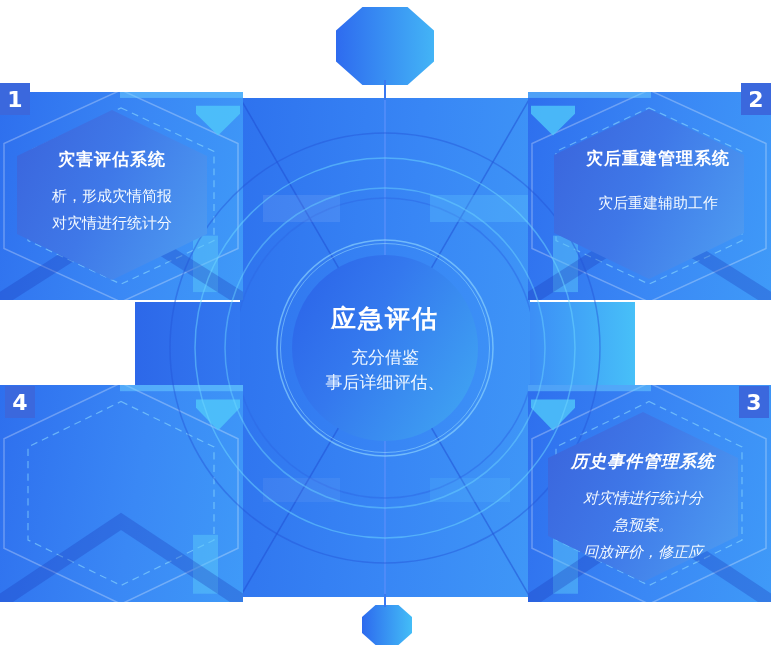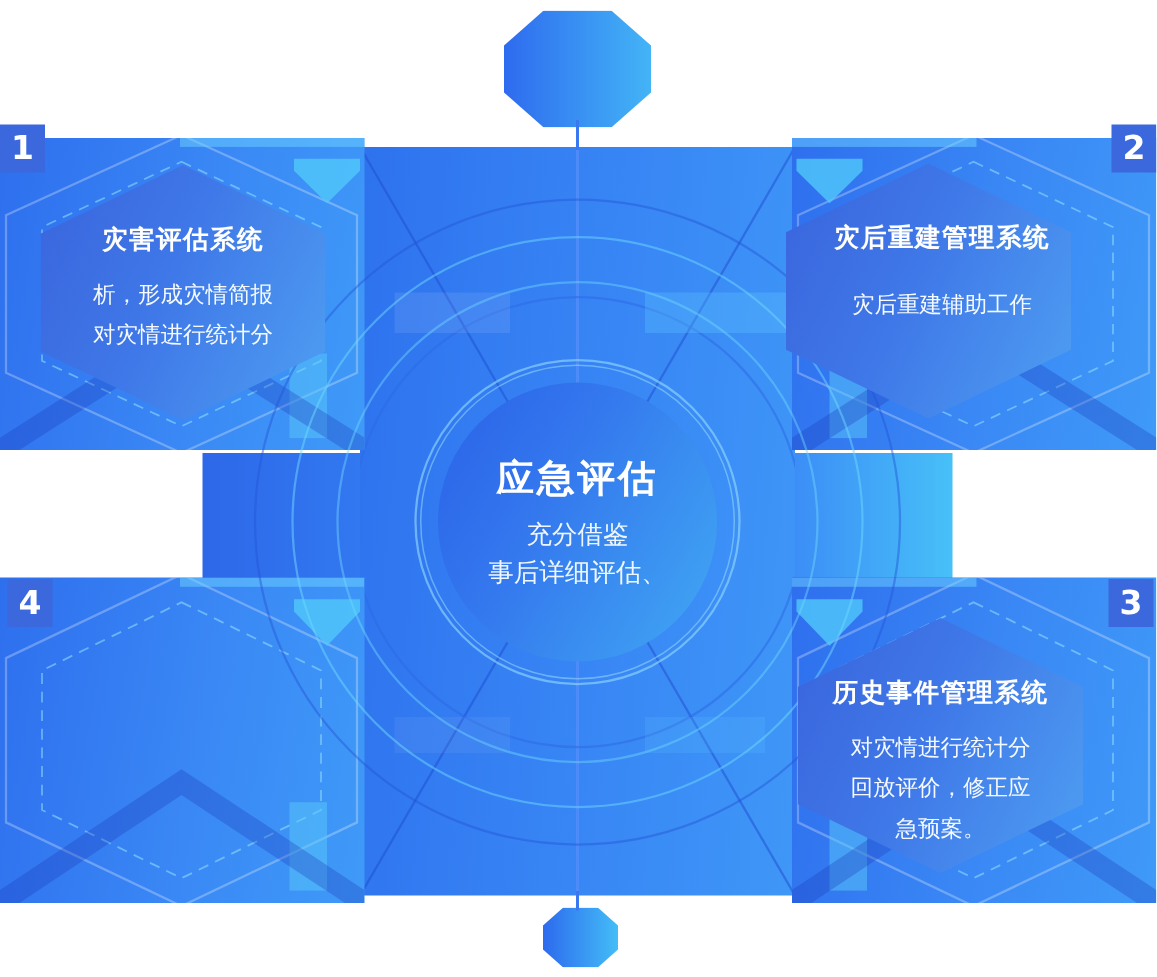--- a/index.html
+++ b/index.html
@@ -40,7 +40,7 @@
   .hex{ position:absolute; width:190px; height:170px; z-index:4; text-align:center; color:#fff;
     clip-path:polygon(50% 0,100% 27%,100% 73%,50% 100%,0 73%,0 27%);
     background:linear-gradient(115deg,#3a64dc 0%,#3f78e8 45%,#4f9ff2 100%);}
-  .hex.h1{ left:27px;  top:110px;}
+  .hex.h1{ left:17px;  top:110px;}
   .hex.h2{ left:524px; top:109px;padding-left:18px;}
   .hex.h3{ left:532px; top:412px;}
   .hex.h4{ left:28px;  top:412px;}

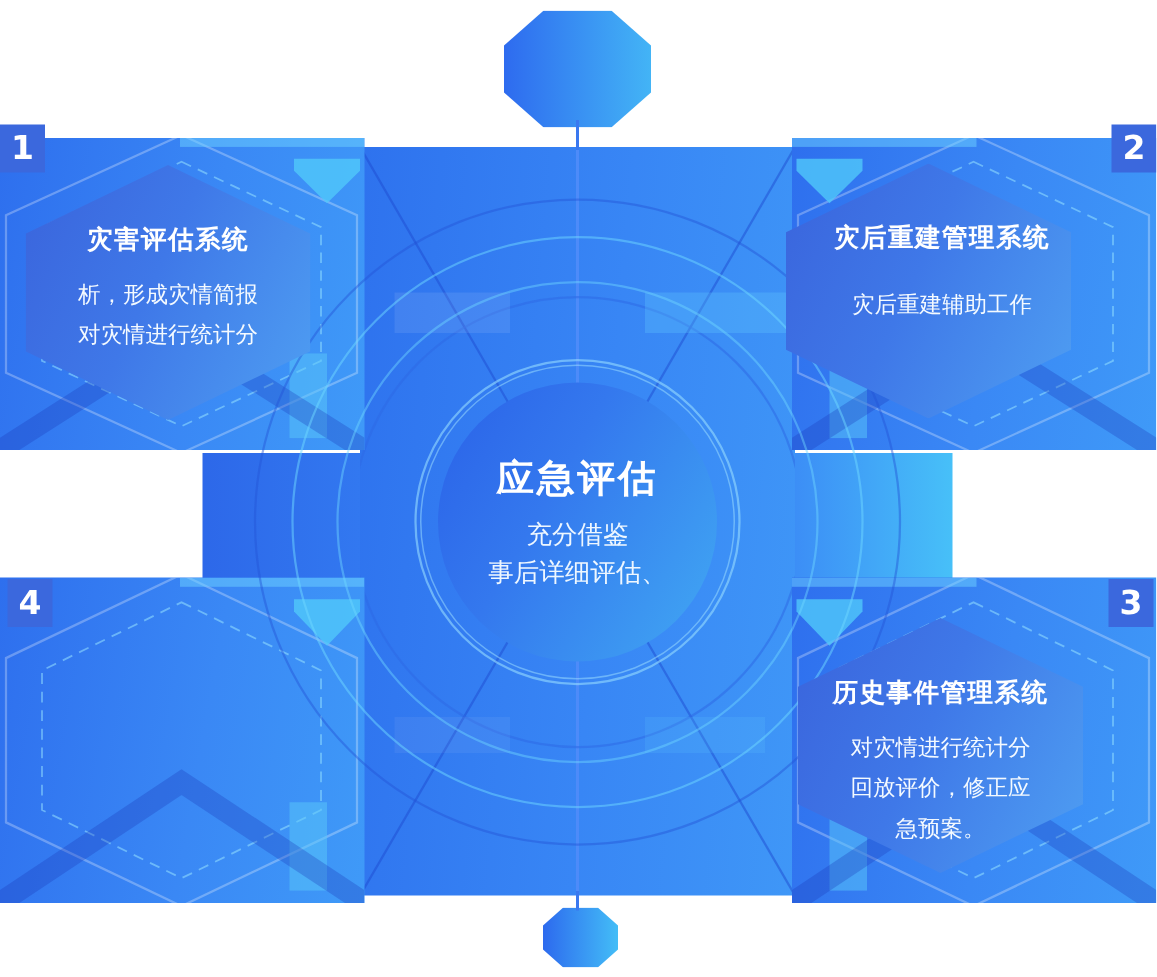--- a/index.html
+++ b/index.html
@@ -41,7 +41,7 @@
     clip-path:polygon(50% 0,100% 27%,100% 73%,50% 100%,0 73%,0 27%);
     background:linear-gradient(115deg,#3a64dc 0%,#3f78e8 45%,#4f9ff2 100%);}
   .hex.h1{ left:17px;  top:110px;}
-  .hex.h2{ left:524px; top:109px;padding-left:18px;}
+  .hex.h2{ left:554px; top:109px;padding-left:18px;}
   .hex.h3{ left:532px; top:412px;}
   .hex.h4{ left:28px;  top:412px;}
   .hex-title{ margin-top:38px; font-size:17px; font-weight:bold; letter-spacing:1px;}

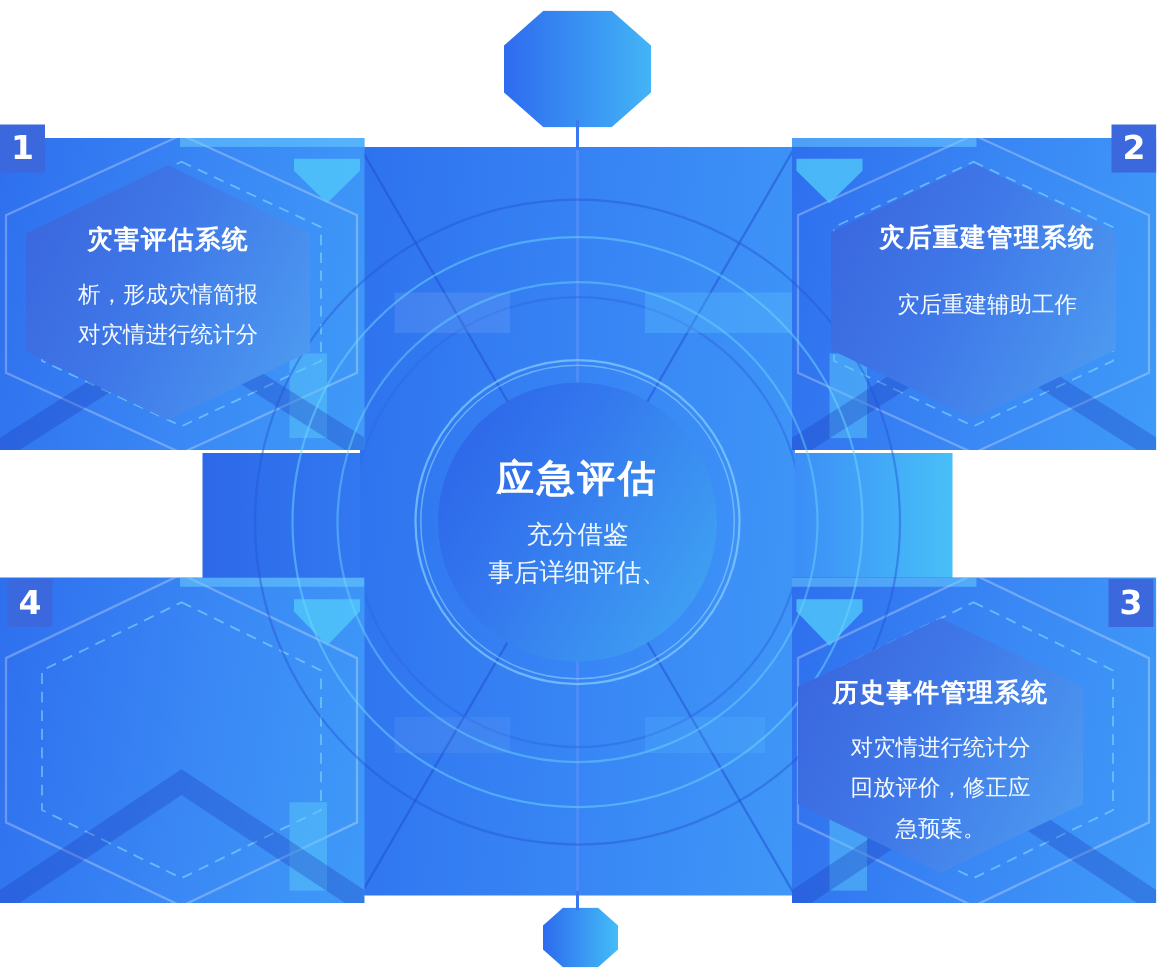--- a/index.html
+++ b/index.html
@@ -42,7 +42,7 @@
     background:linear-gradient(115deg,#3a64dc 0%,#3f78e8 45%,#4f9ff2 100%);}
   .hex.h1{ left:17px;  top:110px;}
   .hex.h2{ left:554px; top:109px;padding-left:18px;}
-  .hex.h3{ left:532px; top:412px;}
+  .hex.h3{ left:548px; top:412px;font-style:italic;}
   .hex.h4{ left:28px;  top:412px;}
   .hex-title{ margin-top:38px; font-size:17px; font-weight:bold; letter-spacing:1px;}
   .hex-desc{ margin-top:12px; font-size:15px; line-height:27px; color:#f4faff;}

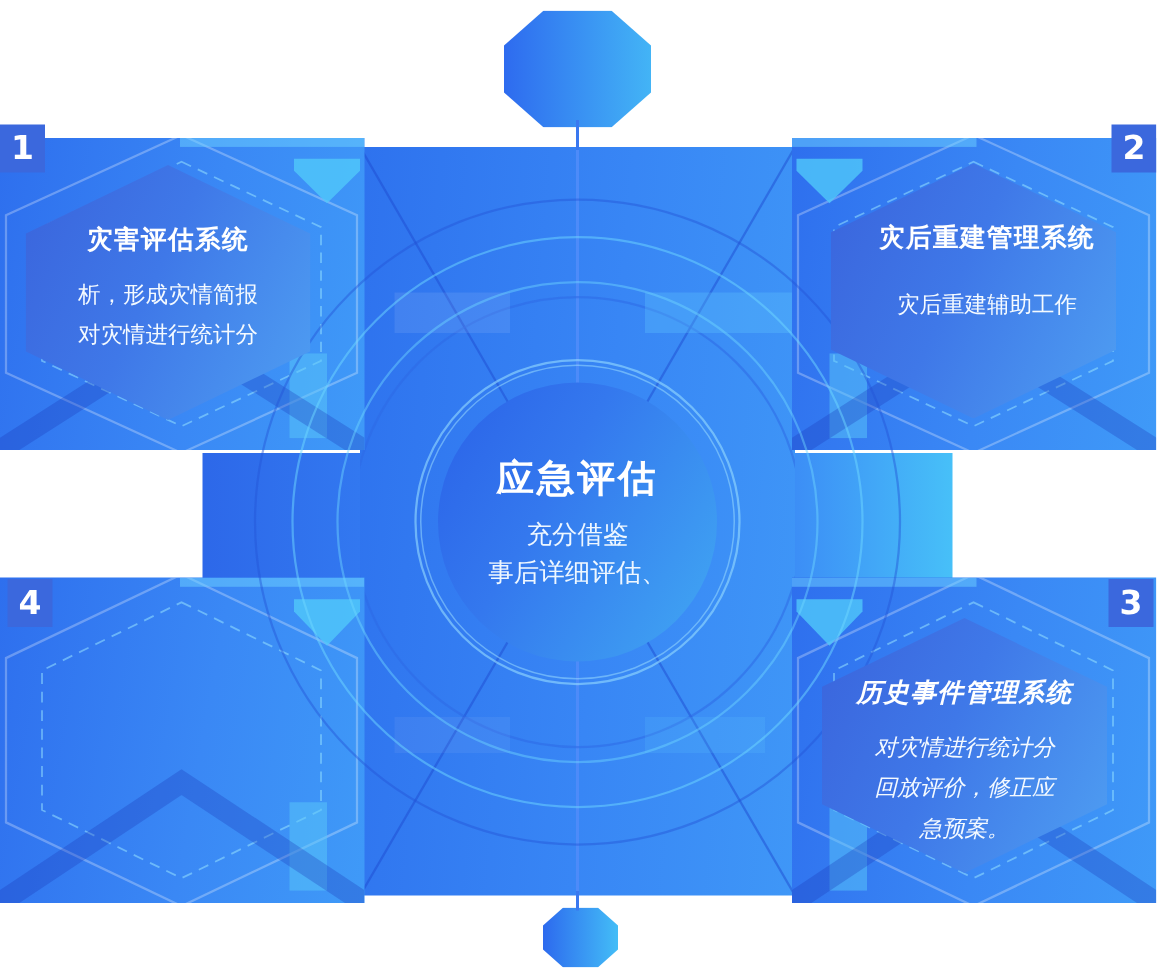--- a/index.html
+++ b/index.html
@@ -162,8 +162,8 @@
     <div class="hex-title">历史事件管理系统</div>
     <div class="hex-desc">
       <div>对灾情进行统计分</div>
+      <div>急预案。</div>
       <div>回放评价，修正应</div>
-      <div>急预案。</div>
     </div>
   </div>
 

